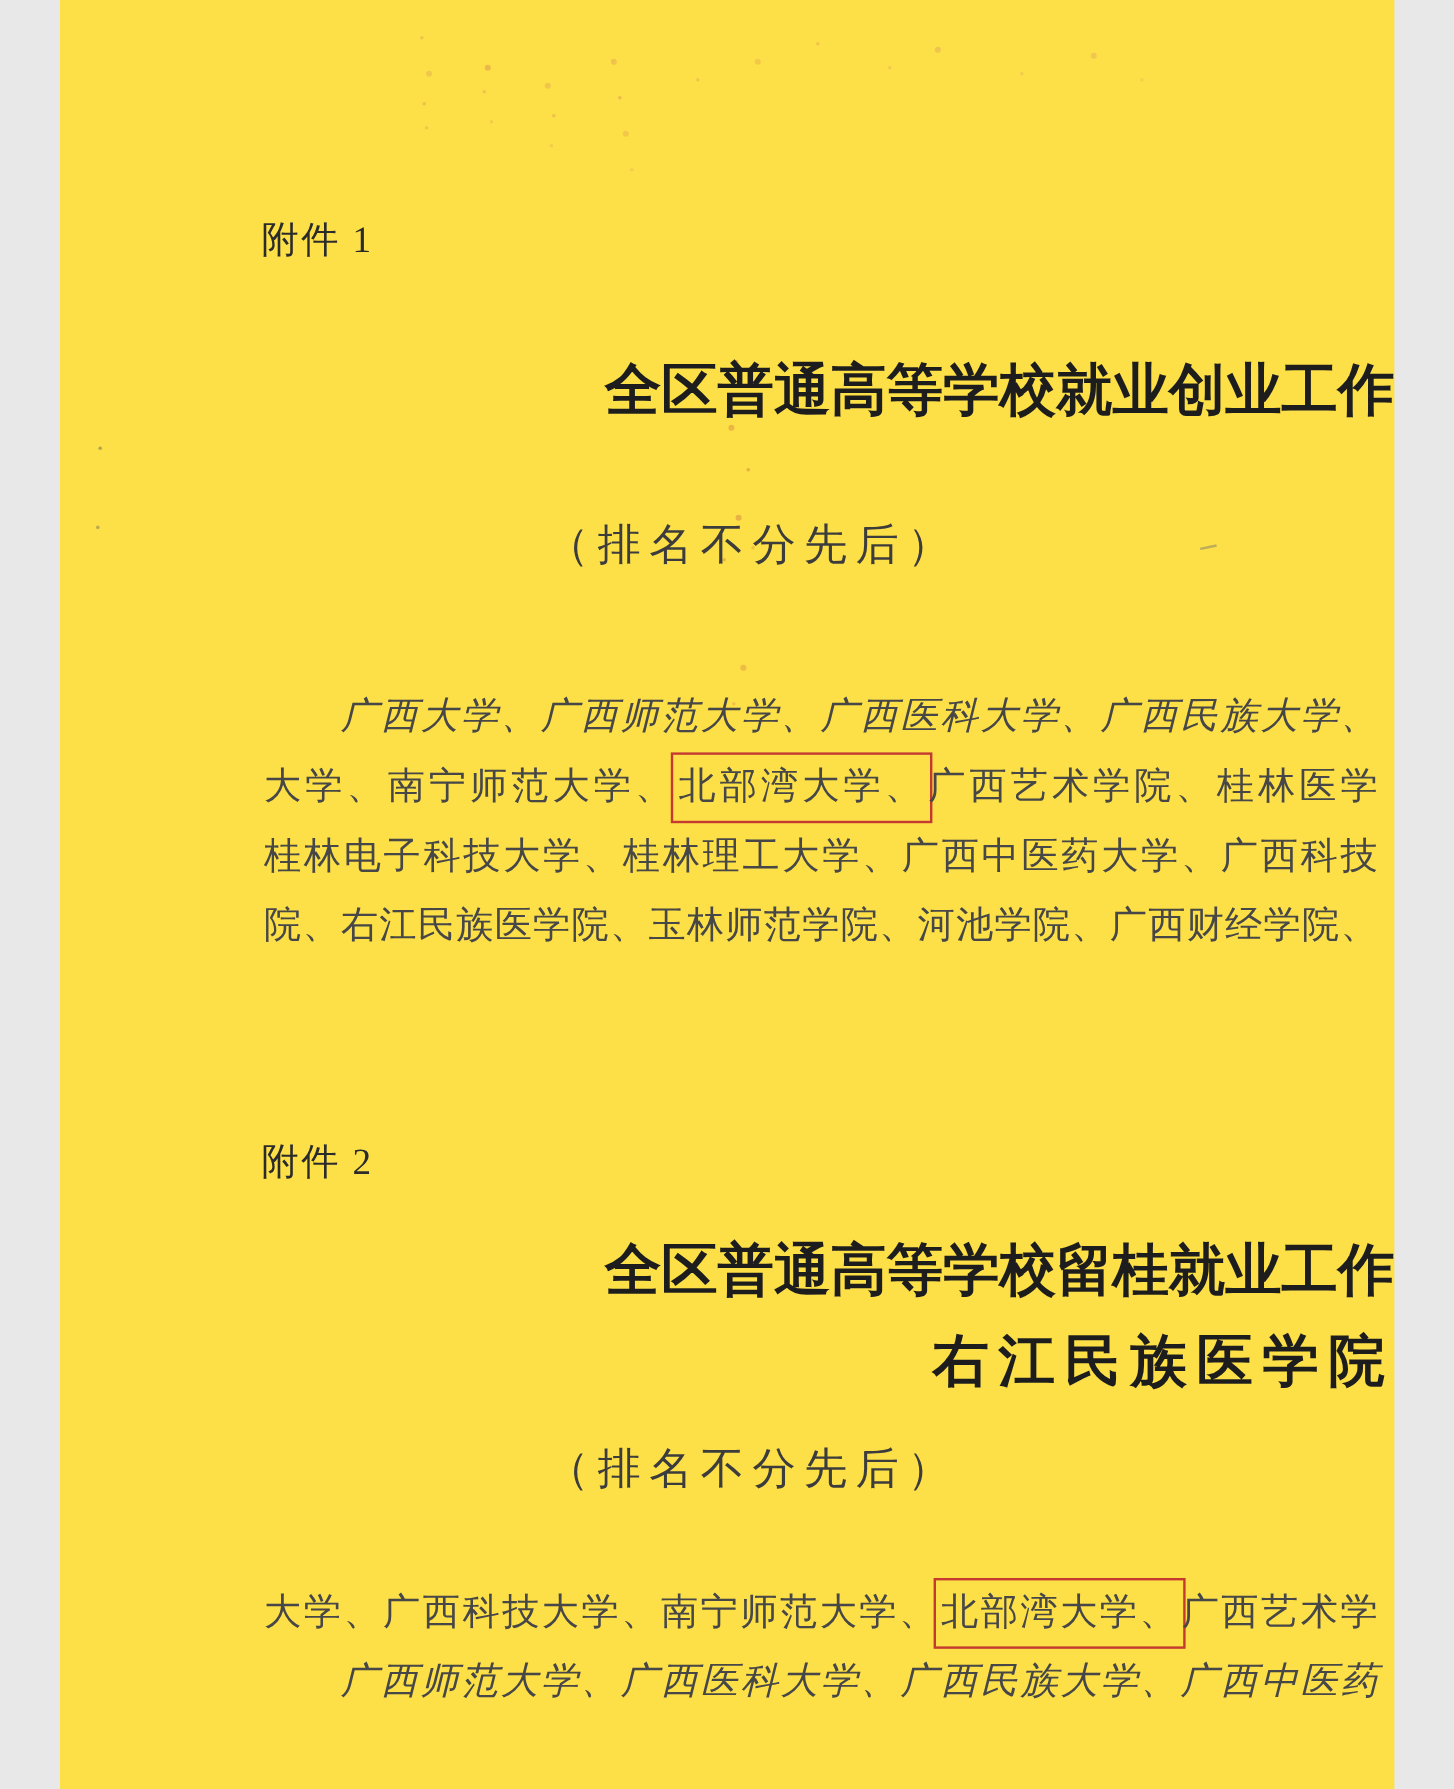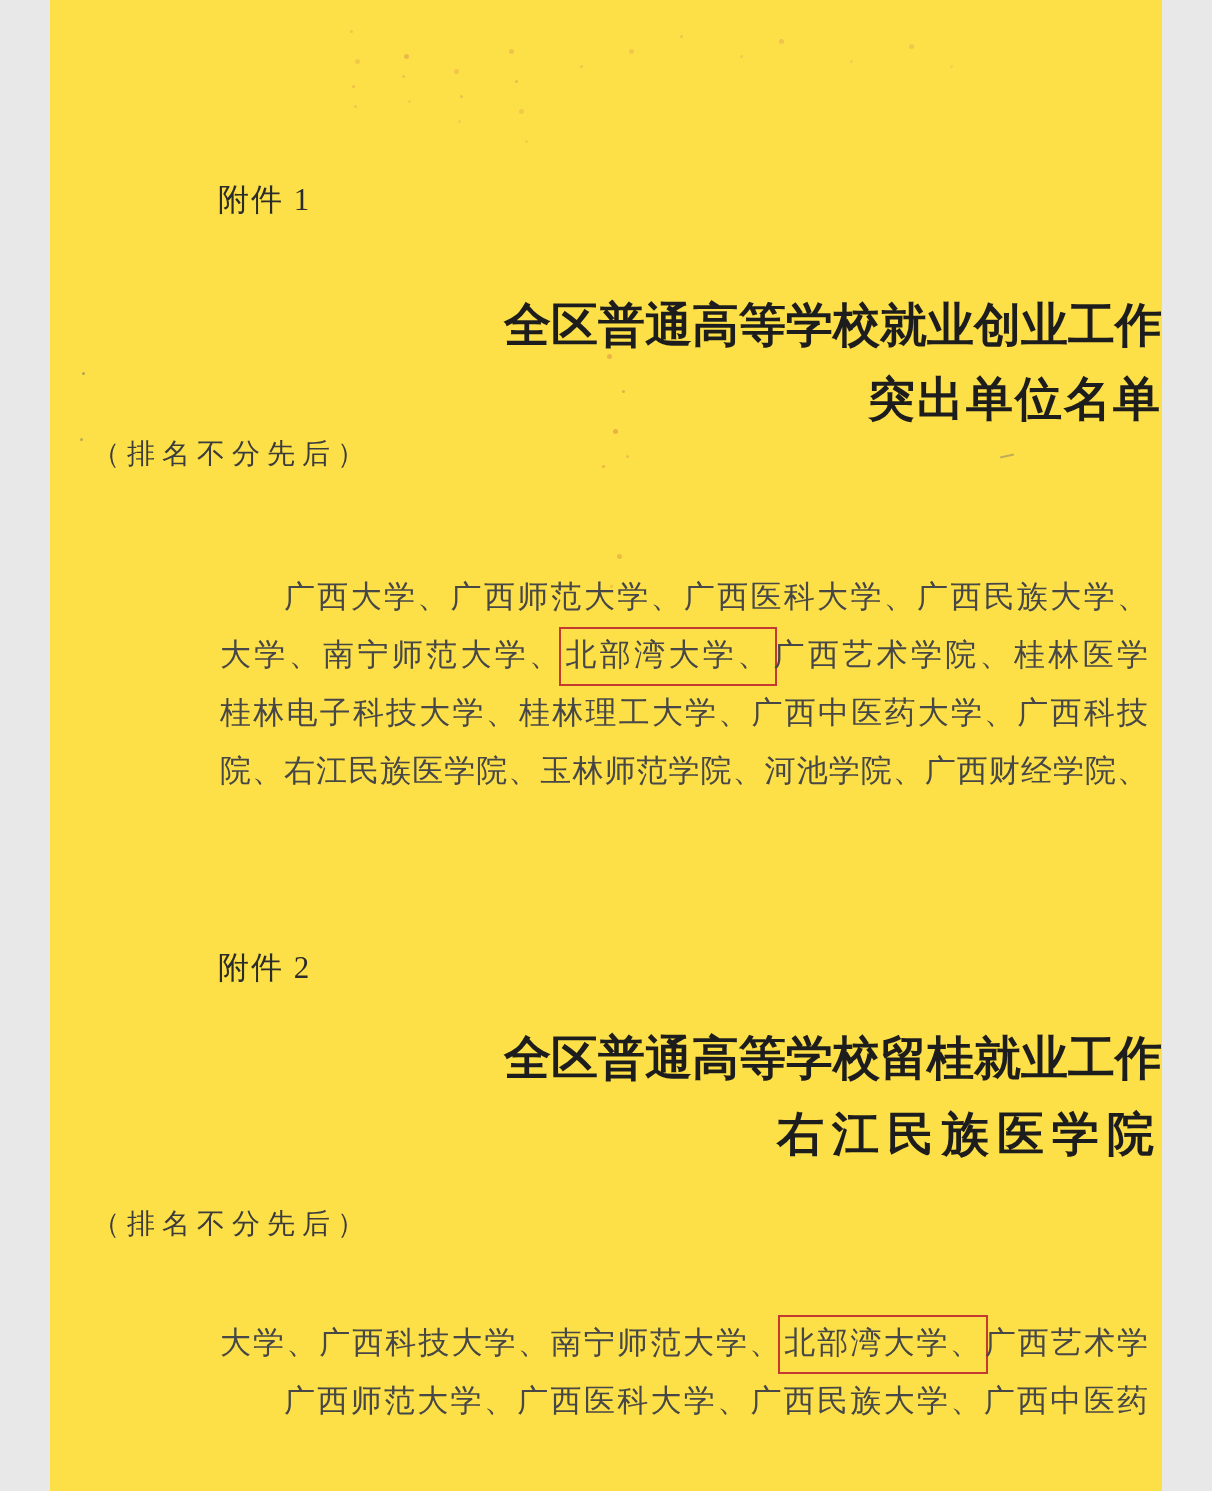--- a/index.html
+++ b/index.html
@@ -115,7 +115,6 @@
 
   <div class="doc-title title1">
     <div class="tline1">全区普通高等学校就业创业工作</div>
-    <div class="tline2">突出单位名单</div>
   </div>
 
   <div class="subtitle subtitle1">（排名不分先后）</div>

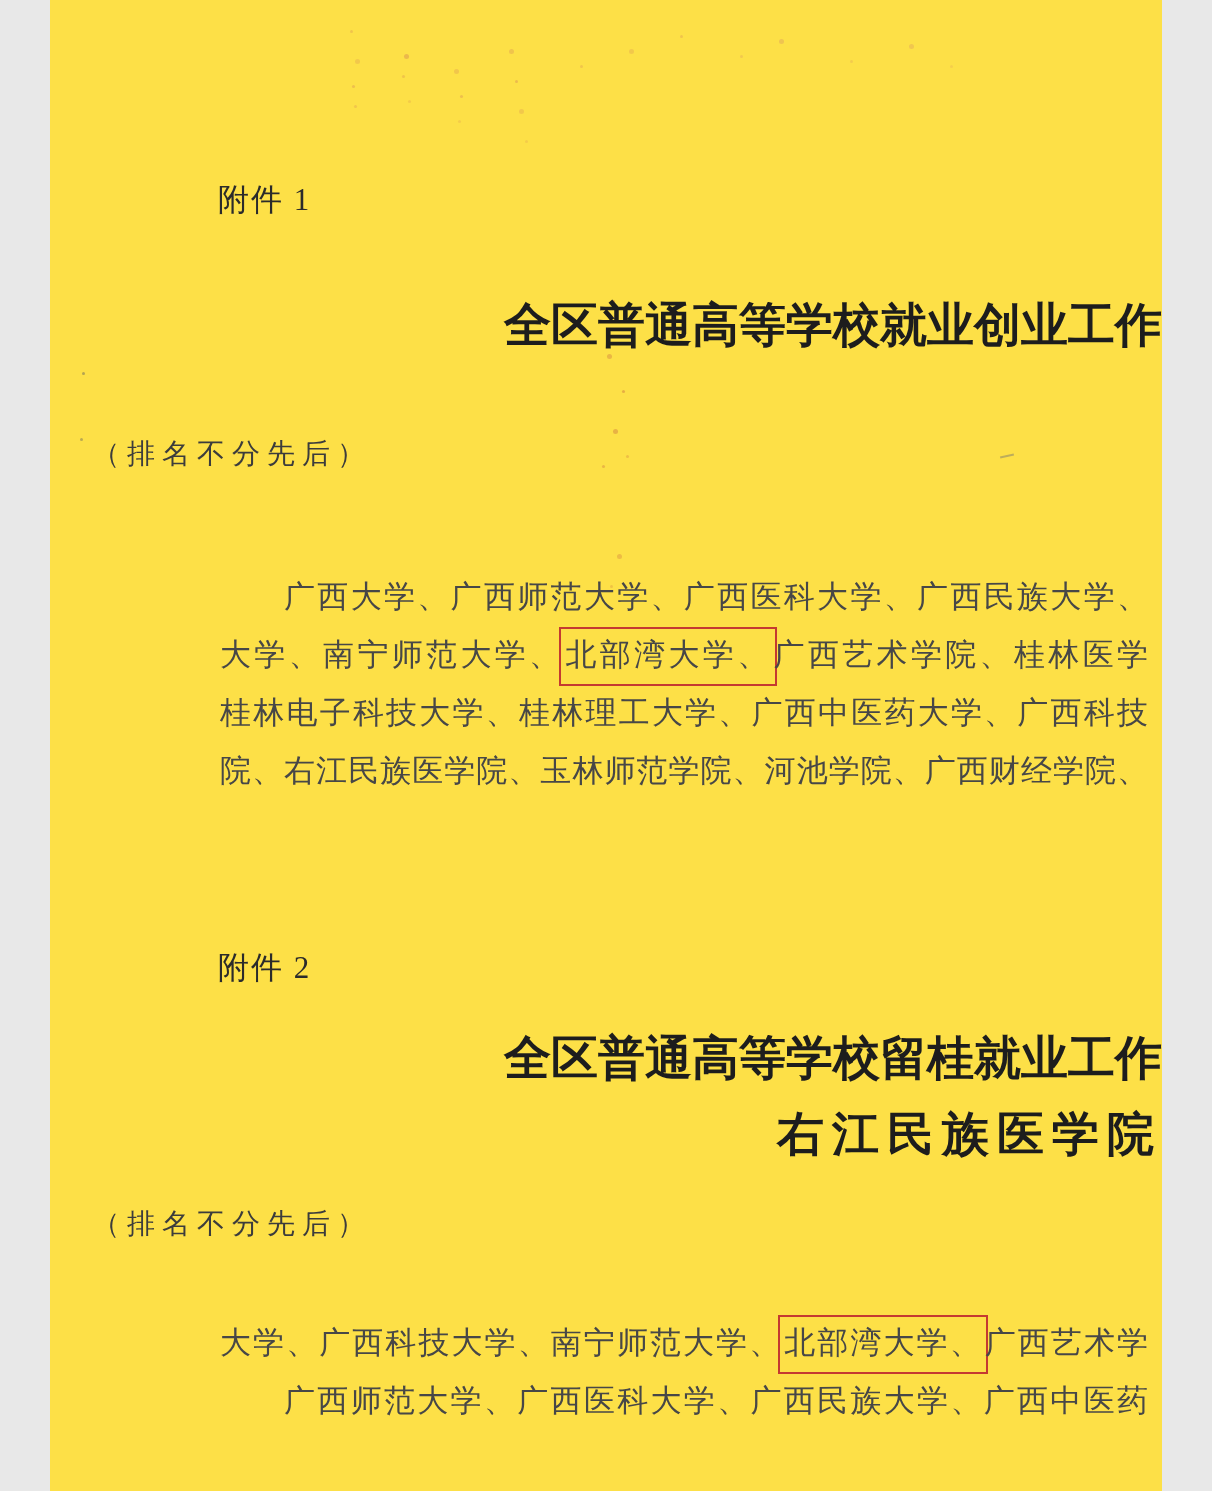--- a/index.html
+++ b/index.html
@@ -38,8 +38,8 @@
   .subtitle{
     position:absolute;left:0;right:0;
     padding-left:42px;
-    text-align:left;
-    font-size:28px;line-height:40px;
+    text-align:center;
+    font-size:36px;line-height:40px;
     letter-spacing:7px;
     color:#3c3c3c;
   }

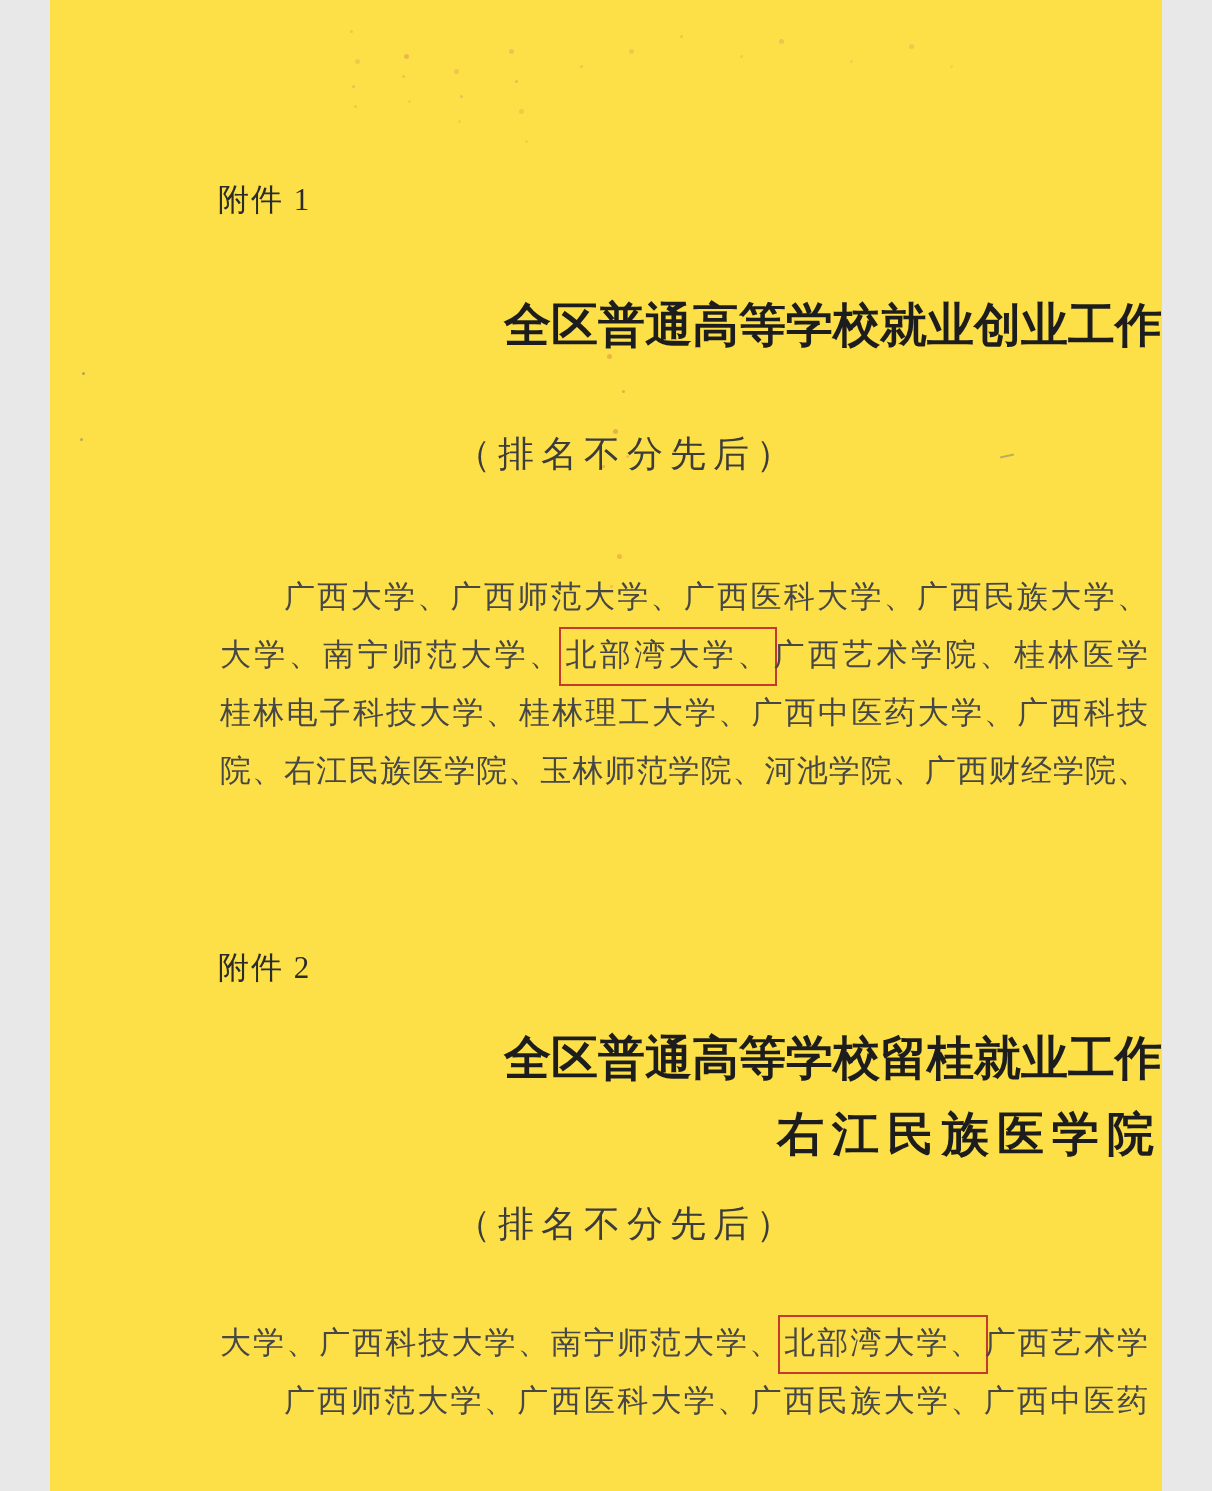--- a/index.html
+++ b/index.html
@@ -59,7 +59,7 @@
     text-align-last:justify;
     white-space:nowrap;
   }
-  .bline.indent{padding-left:64px;}
+  .bline.indent{padding-left:64px;font-style:italic;}
   
   .redbox{
     border:2px solid #c43a31;

